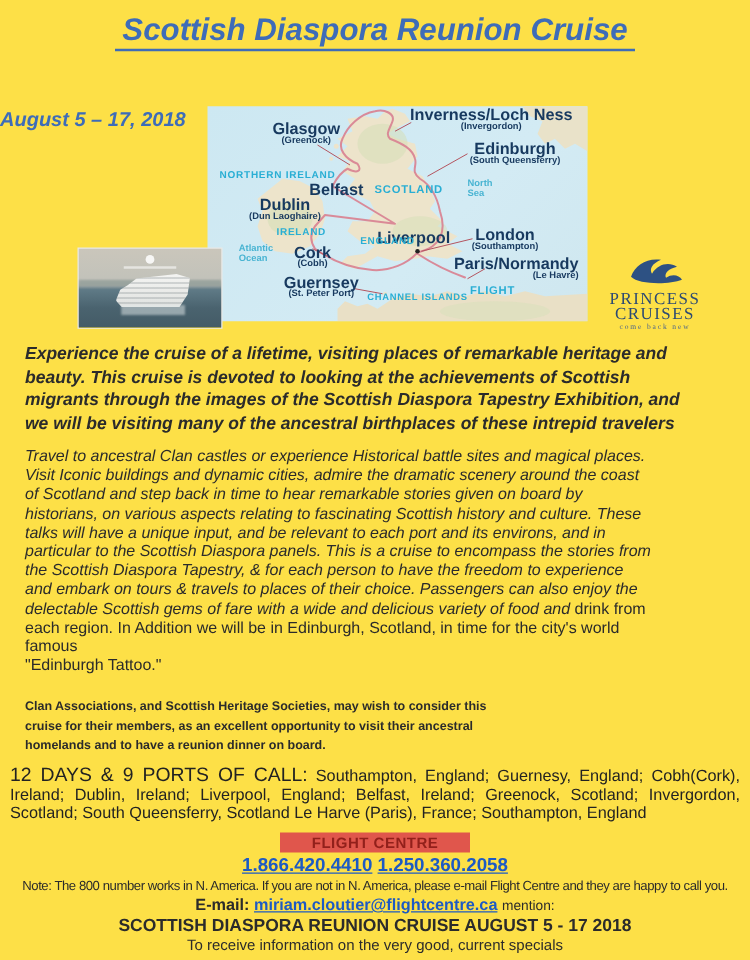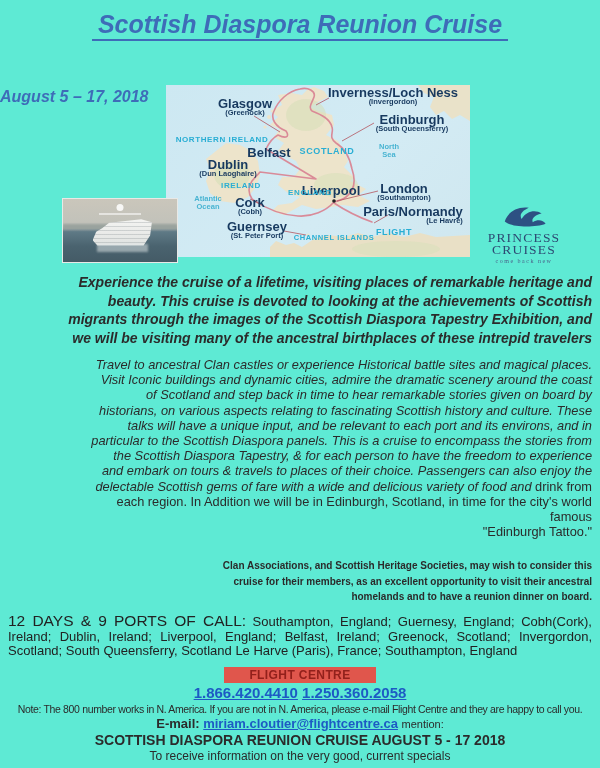--- a/index.html
+++ b/index.html
@@ -6,7 +6,7 @@
   html,body { background:#e8e8e8; }
   .page {
     position:relative; width:600px; height:768px; margin:0 auto;
-    background:#5eead4; overflow:hidden;
+    background:#fde047; overflow:hidden;
     font-family:"Liberation Sans", sans-serif; color:#2d2d2d;
   }
   

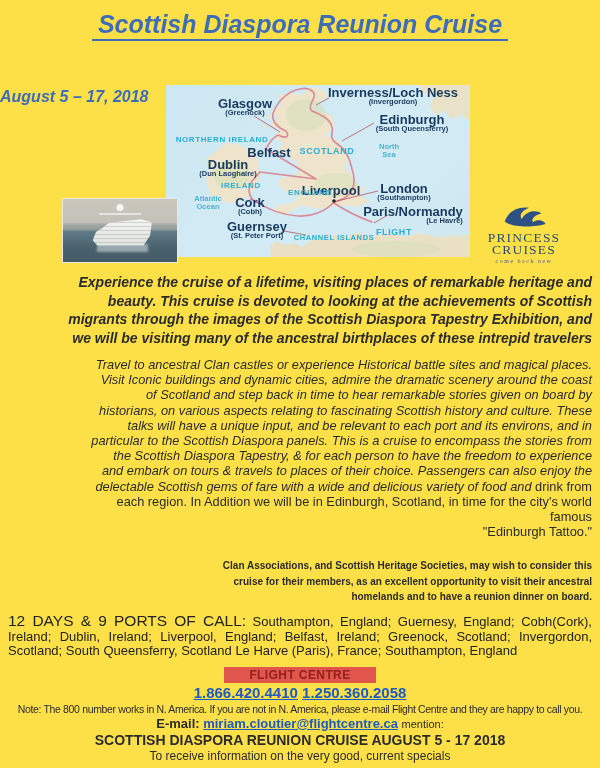--- a/index.html
+++ b/index.html
@@ -34,7 +34,7 @@
   .region { position:absolute; transform:translateX(-50%); color:#29aed4;
     font-weight:bold; font-size:8px; letter-spacing:.6px; white-space:nowrap; }
   .water { position:absolute; transform:translateX(-50%); color:#49b4d2;
-    font-weight:bold; font-size:7.5px; text-align:center; line-height:8px;
+    font-weight:bold; font-size:7.5px; text-align:left; line-height:8px;
     white-space:pre-line; }
   
   .photo {

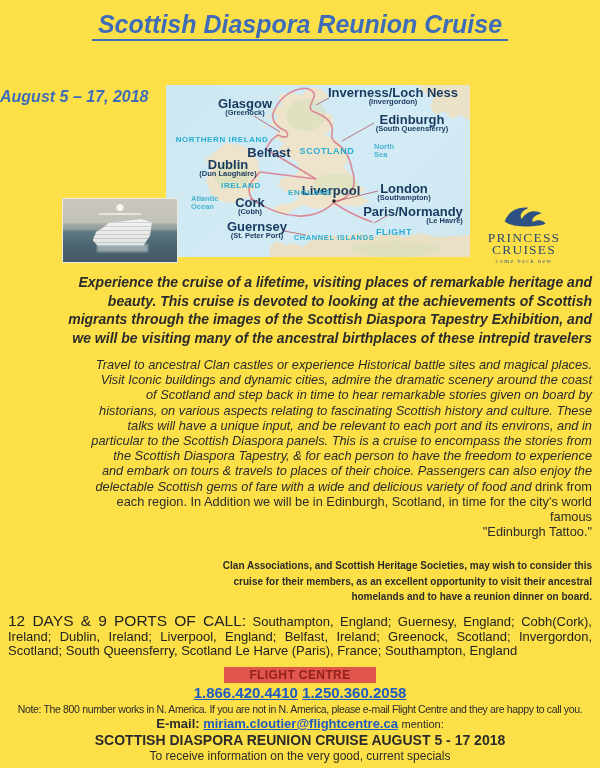--- a/index.html
+++ b/index.html
@@ -63,7 +63,7 @@
     font-size:13.5px; letter-spacing:1.2px; line-height:12px; }
   .plogo .ptag { font-family:"Liberation Serif", serif; color:#4a638a; font-size:6px; letter-spacing:1.5px; margin-top:2px; }
   
-  .para { position:absolute; left:20px; right:8px; text-align:right; white-space:pre-line; }
+  .para { position:absolute; left:20px; right:8px; text-align:left; white-space:pre-line; }
   .intro { top:273px; font-size:14px; font-weight:bold; font-style:italic; line-height:18.5px; color:#2b2b2b; }
   .body-p { top:357px; font-size:12.8px; line-height:15.2px; color:#2b2b2b; }
   .body-p .it { font-style:italic; }

